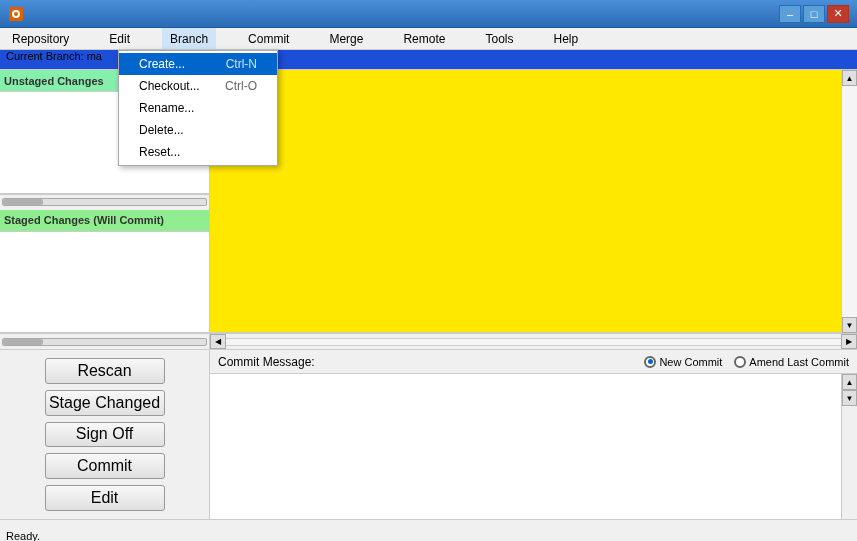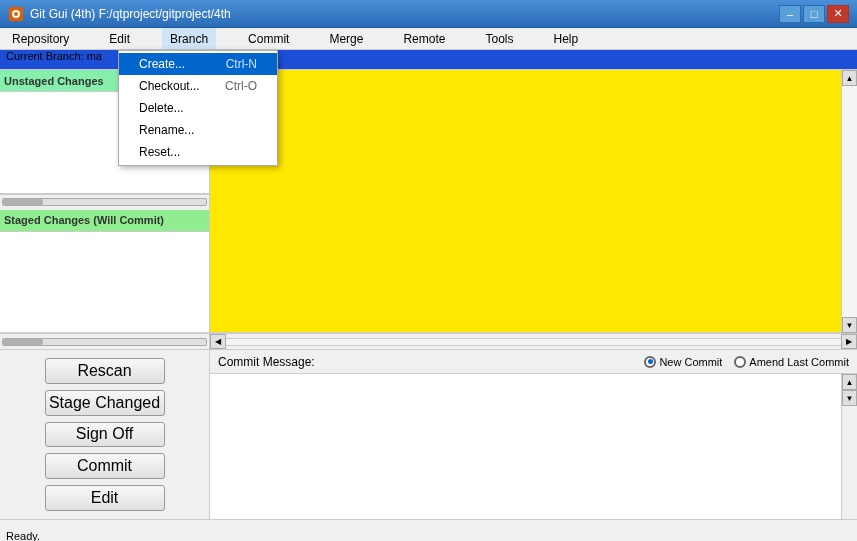--- a/index.html
+++ b/index.html
@@ -358,7 +358,6 @@
       <circle cx="8" cy="8" r="4" fill="white"></circle>
       <circle cx="8" cy="8" r="2" fill="#e06000"></circle>
     </svg>
-    <span class="title-text">Git Gui (4th) F:/qtproject/gitproject/4th</span>
   </div>
   <div class="title-buttons">
     <button class="title-btn">–</button>

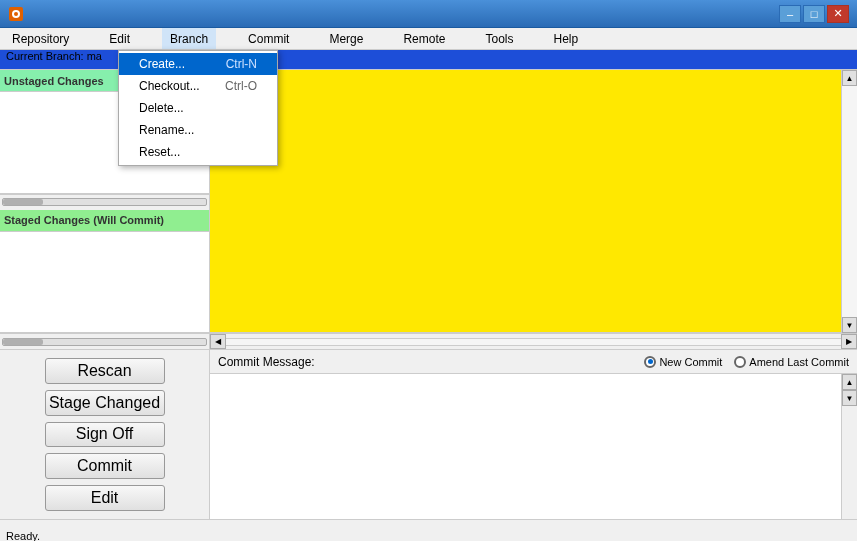--- a/index.html
+++ b/index.html
@@ -402,10 +402,10 @@
       <span class="dropdown-shortcut">Ctrl-O</span>
     </div>
     <div class="dropdown-item">
+      <span>Rename...</span>
+    </div>
+    <div class="dropdown-item">
       <span>Delete...</span>
-    </div>
-    <div class="dropdown-item">
-      <span>Rename...</span>
     </div>
     <div class="dropdown-item">
       <span>Reset...</span>

